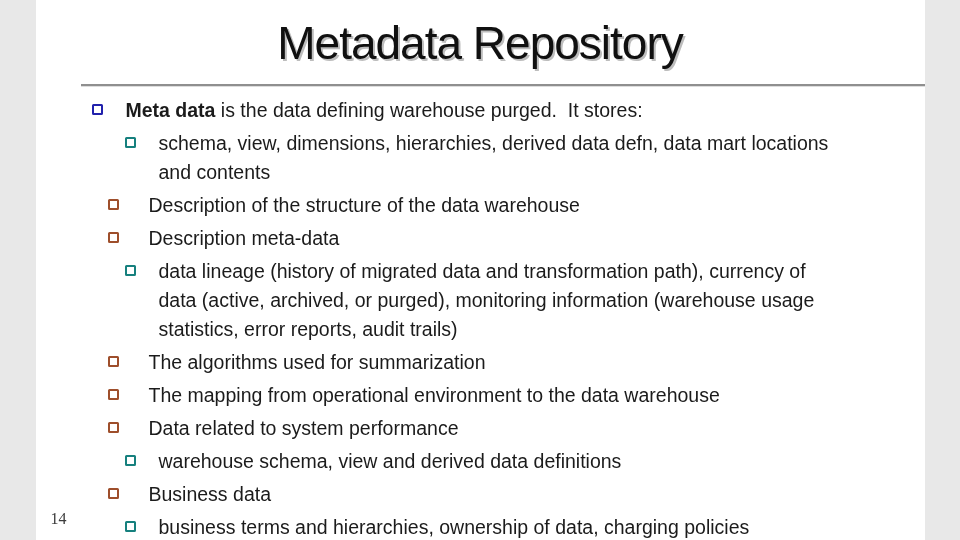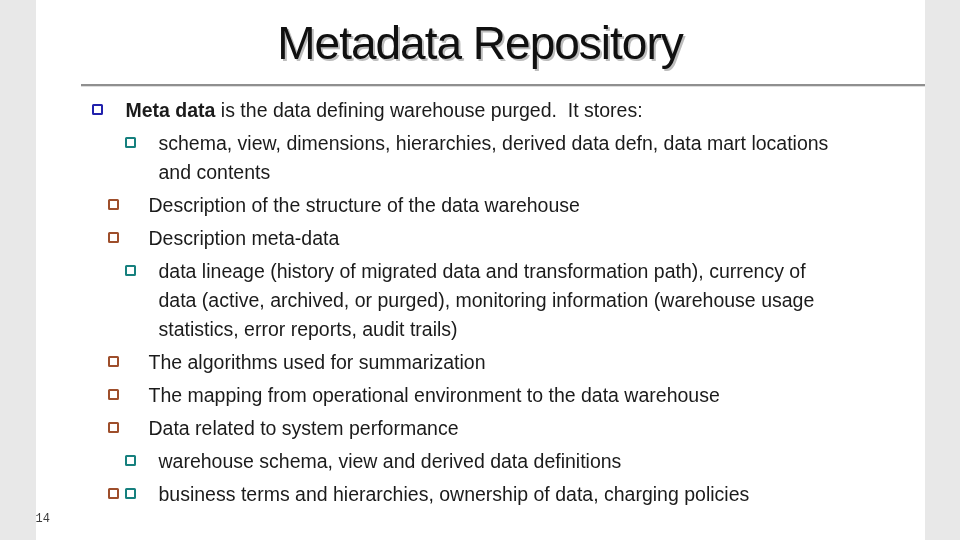--- a/index.html
+++ b/index.html
@@ -71,7 +71,7 @@
       <div class="item lvl2"><span class="marker" style="border-color: rgb(158, 78, 43);"></span><span class="text-wrap"><span class="text-part">The mapping from operational environment to the data warehouse</span></span></div>
       <div class="item lvl2"><span class="marker" style="border-color: rgb(158, 78, 43);"></span><span class="text-wrap"><span class="text-part">Data related to system performance</span></span></div>
       <div class="item lvl3"><span class="marker" style="border-color: rgb(22, 128, 126);"></span><span class="text-wrap"><span class="text-part">warehouse schema, view and derived data definitions</span></span></div>
-      <div class="item lvl2"><span class="marker" style="border-color: rgb(158, 78, 43);"></span></div>
+      <div class="item lvl2"><span class="marker" style="border-color: rgb(158, 78, 43);"></span><span class="text-wrap"><span class="text-part">Business data</span></span></div>
       <div class="item lvl3"><span class="marker" style="border-color: rgb(22, 128, 126);"></span><span class="text-wrap"><span class="text-part">business terms and hierarchies, ownership of data, charging policies</span></span></div>
     </div>
   <div class="pagenum" style="color: rgb(60, 60, 60);">14</div>

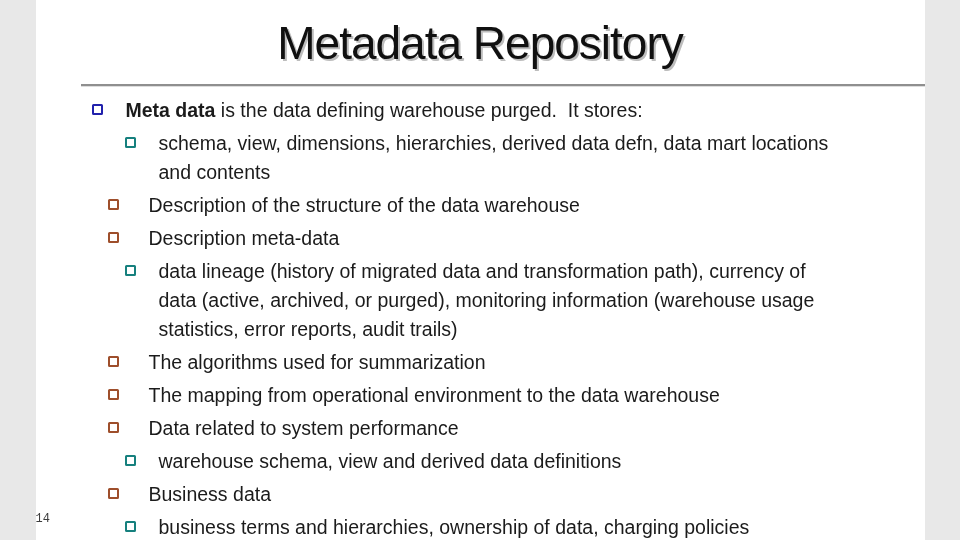--- a/index.html
+++ b/index.html
@@ -46,9 +46,9 @@
   .lvl2 .text-wrap { display:inline-block; max-width:772px; vertical-align:top; }
   .lvl3 .text-wrap { display:inline-block; max-width:762px; vertical-align:top; }
   .pagenum {
-    position:absolute; left:0; top:509px;
-    font-family:Liberation Mono, monospace;
-    font-size:12px; line-height:20px;
+    position:absolute; left:15px; top:509px;
+    font-family:Liberation Serif, serif;
+    font-size:16px; line-height:20px;
     color:#3c3c3c;
   }
 </style>

